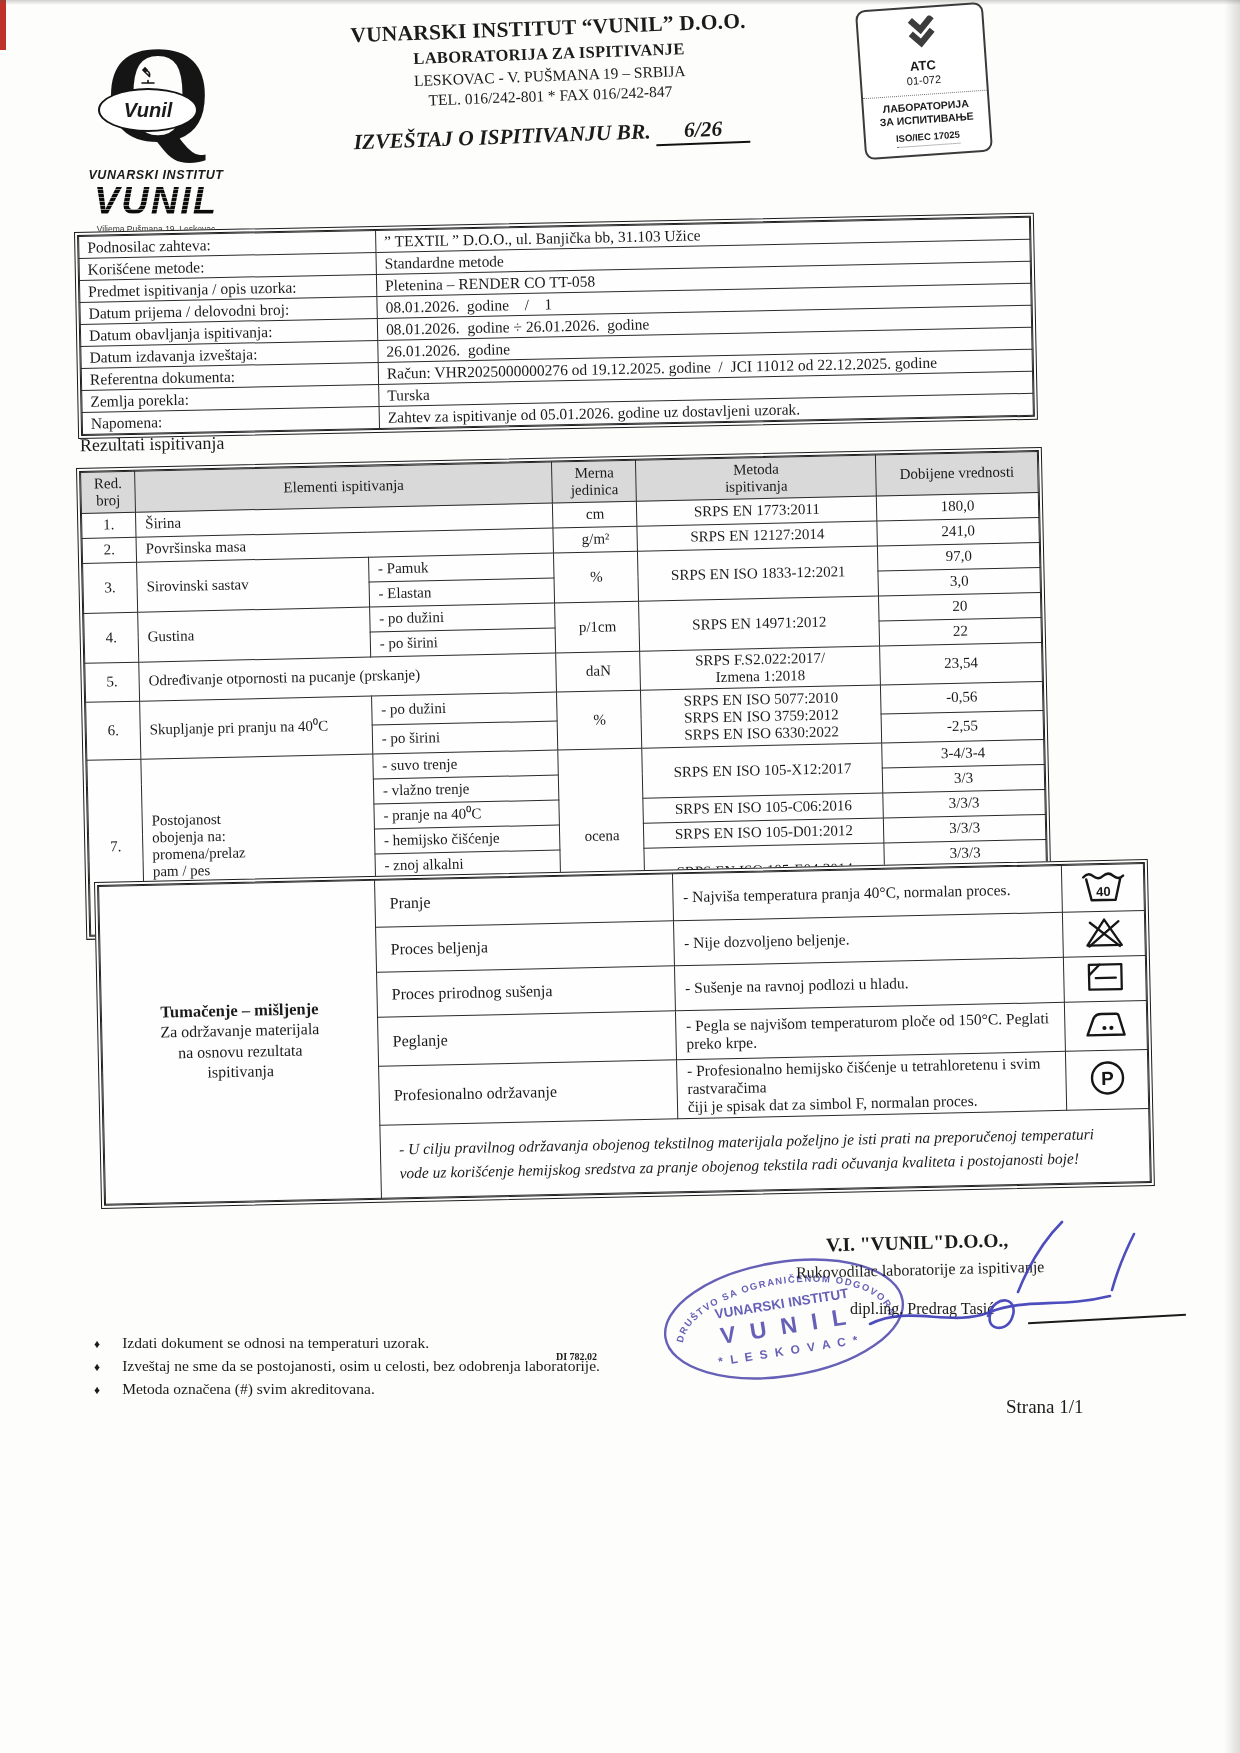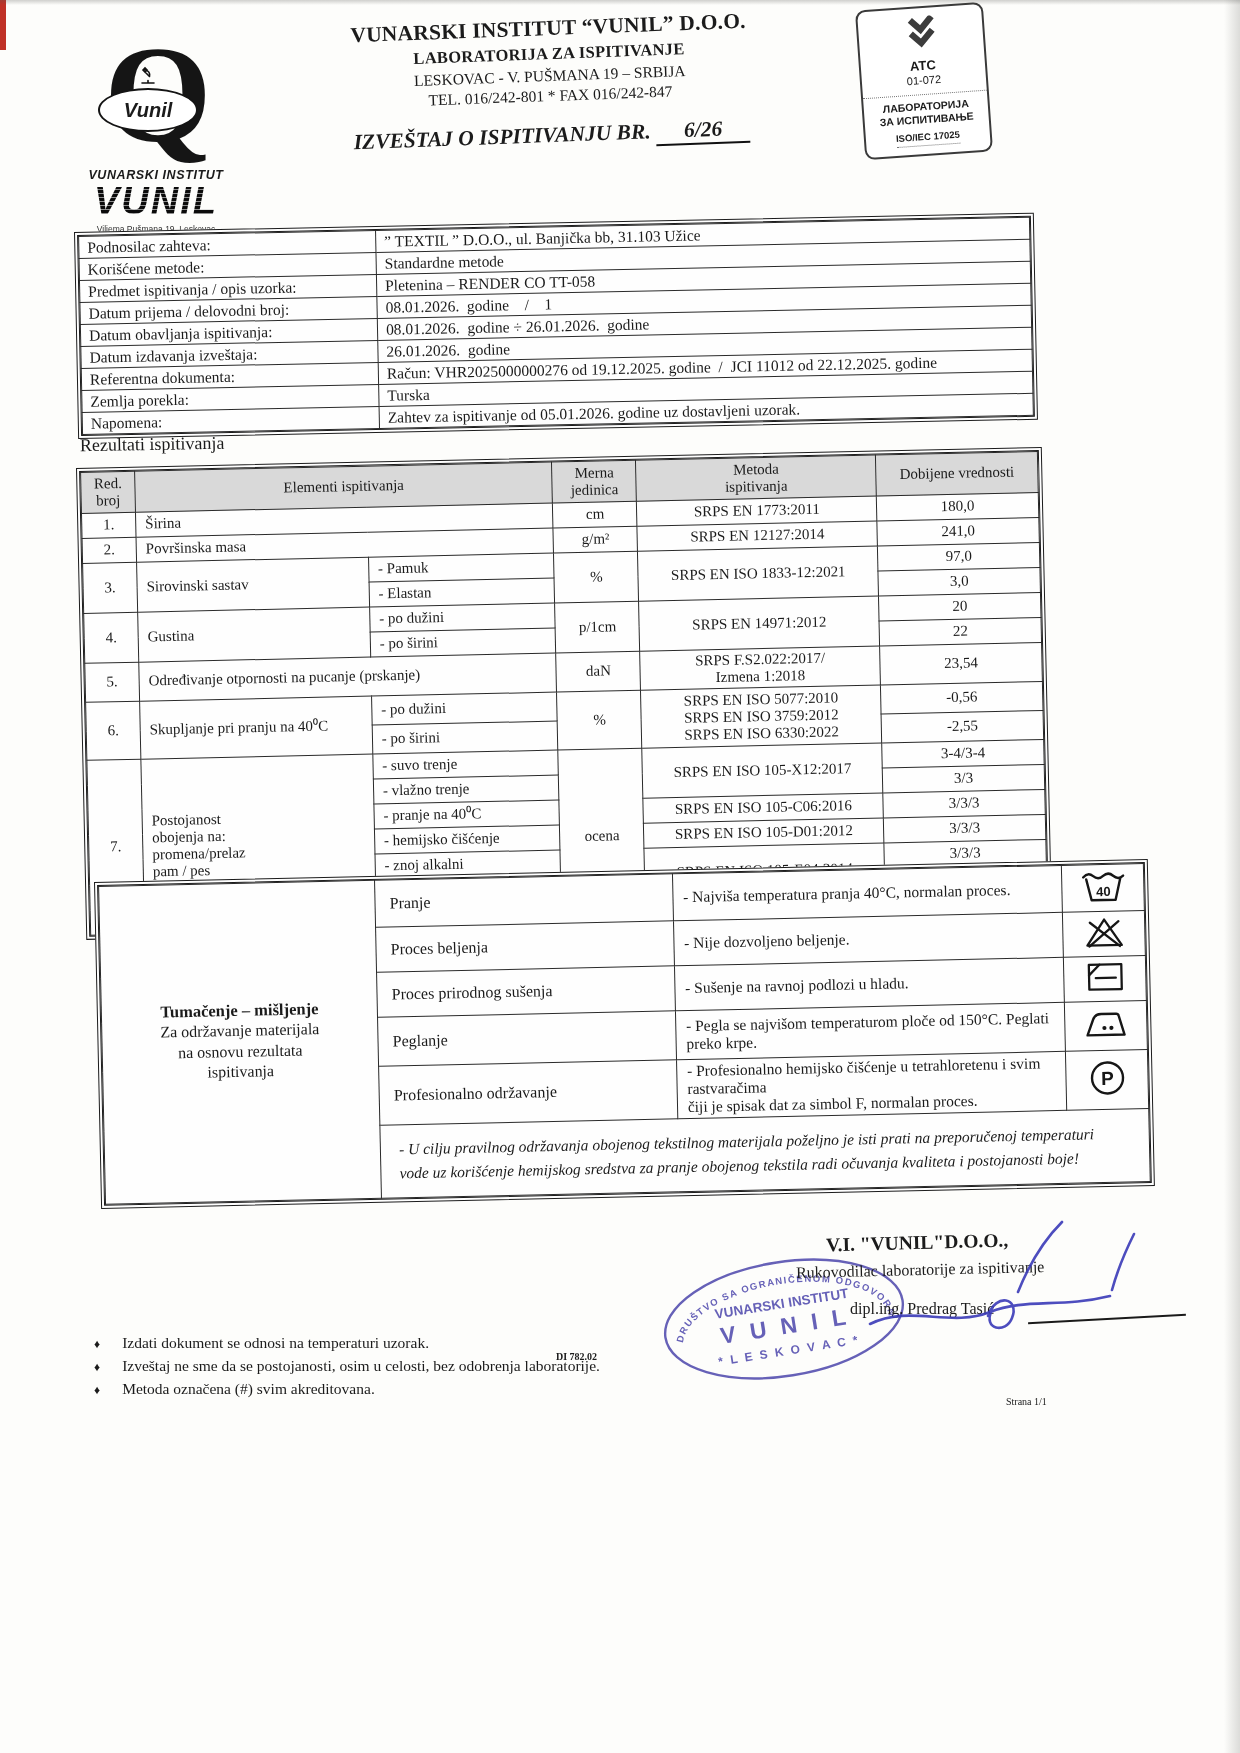--- a/index.html
+++ b/index.html
@@ -99,7 +99,7 @@
   .foot-notes li{display:flex;align-items:baseline;margin-bottom:5px;}
   .foot-notes .diam{font-size:12px;margin-right:22px;}
   .doc-code{position:absolute;left:556px;top:1351px;font-weight:bold;font-size:10px;}
-  .page-label{position:absolute;left:1006px;top:1396px;font-size:10px;}
+  .page-label{position:absolute;left:1006px;top:1396px;font-size:19px;}
 </style>
 </head>
 <body>

